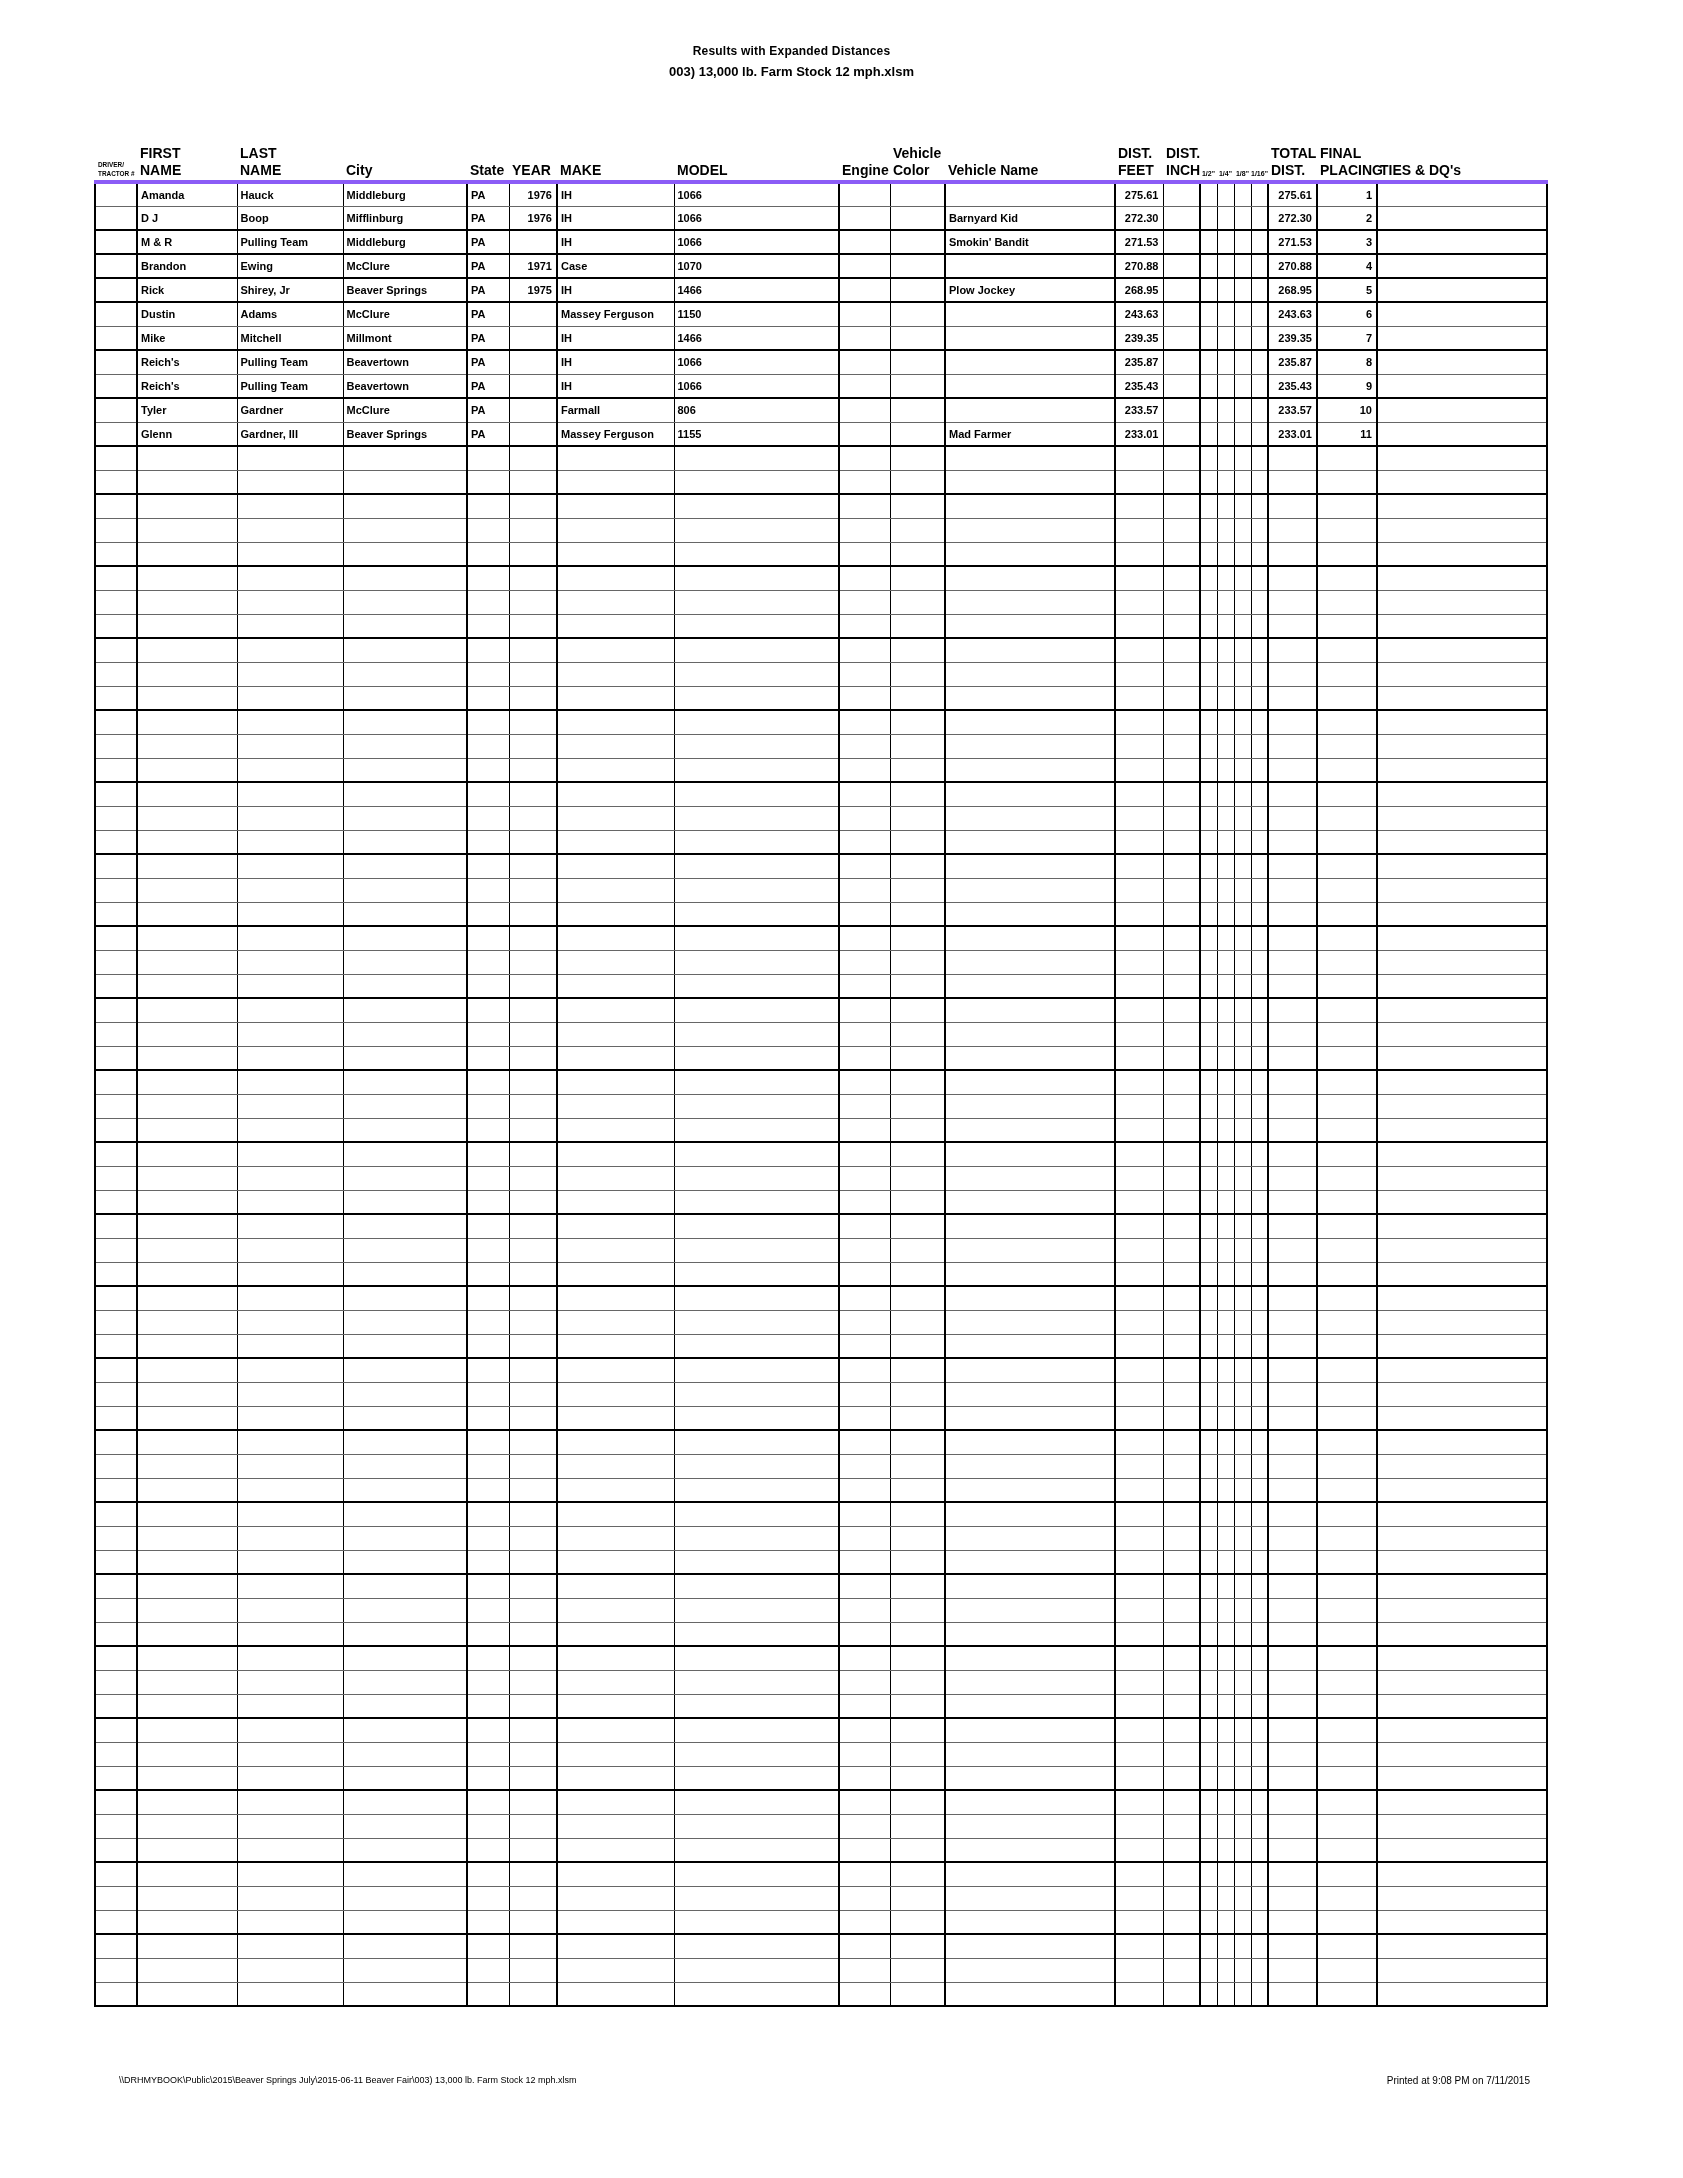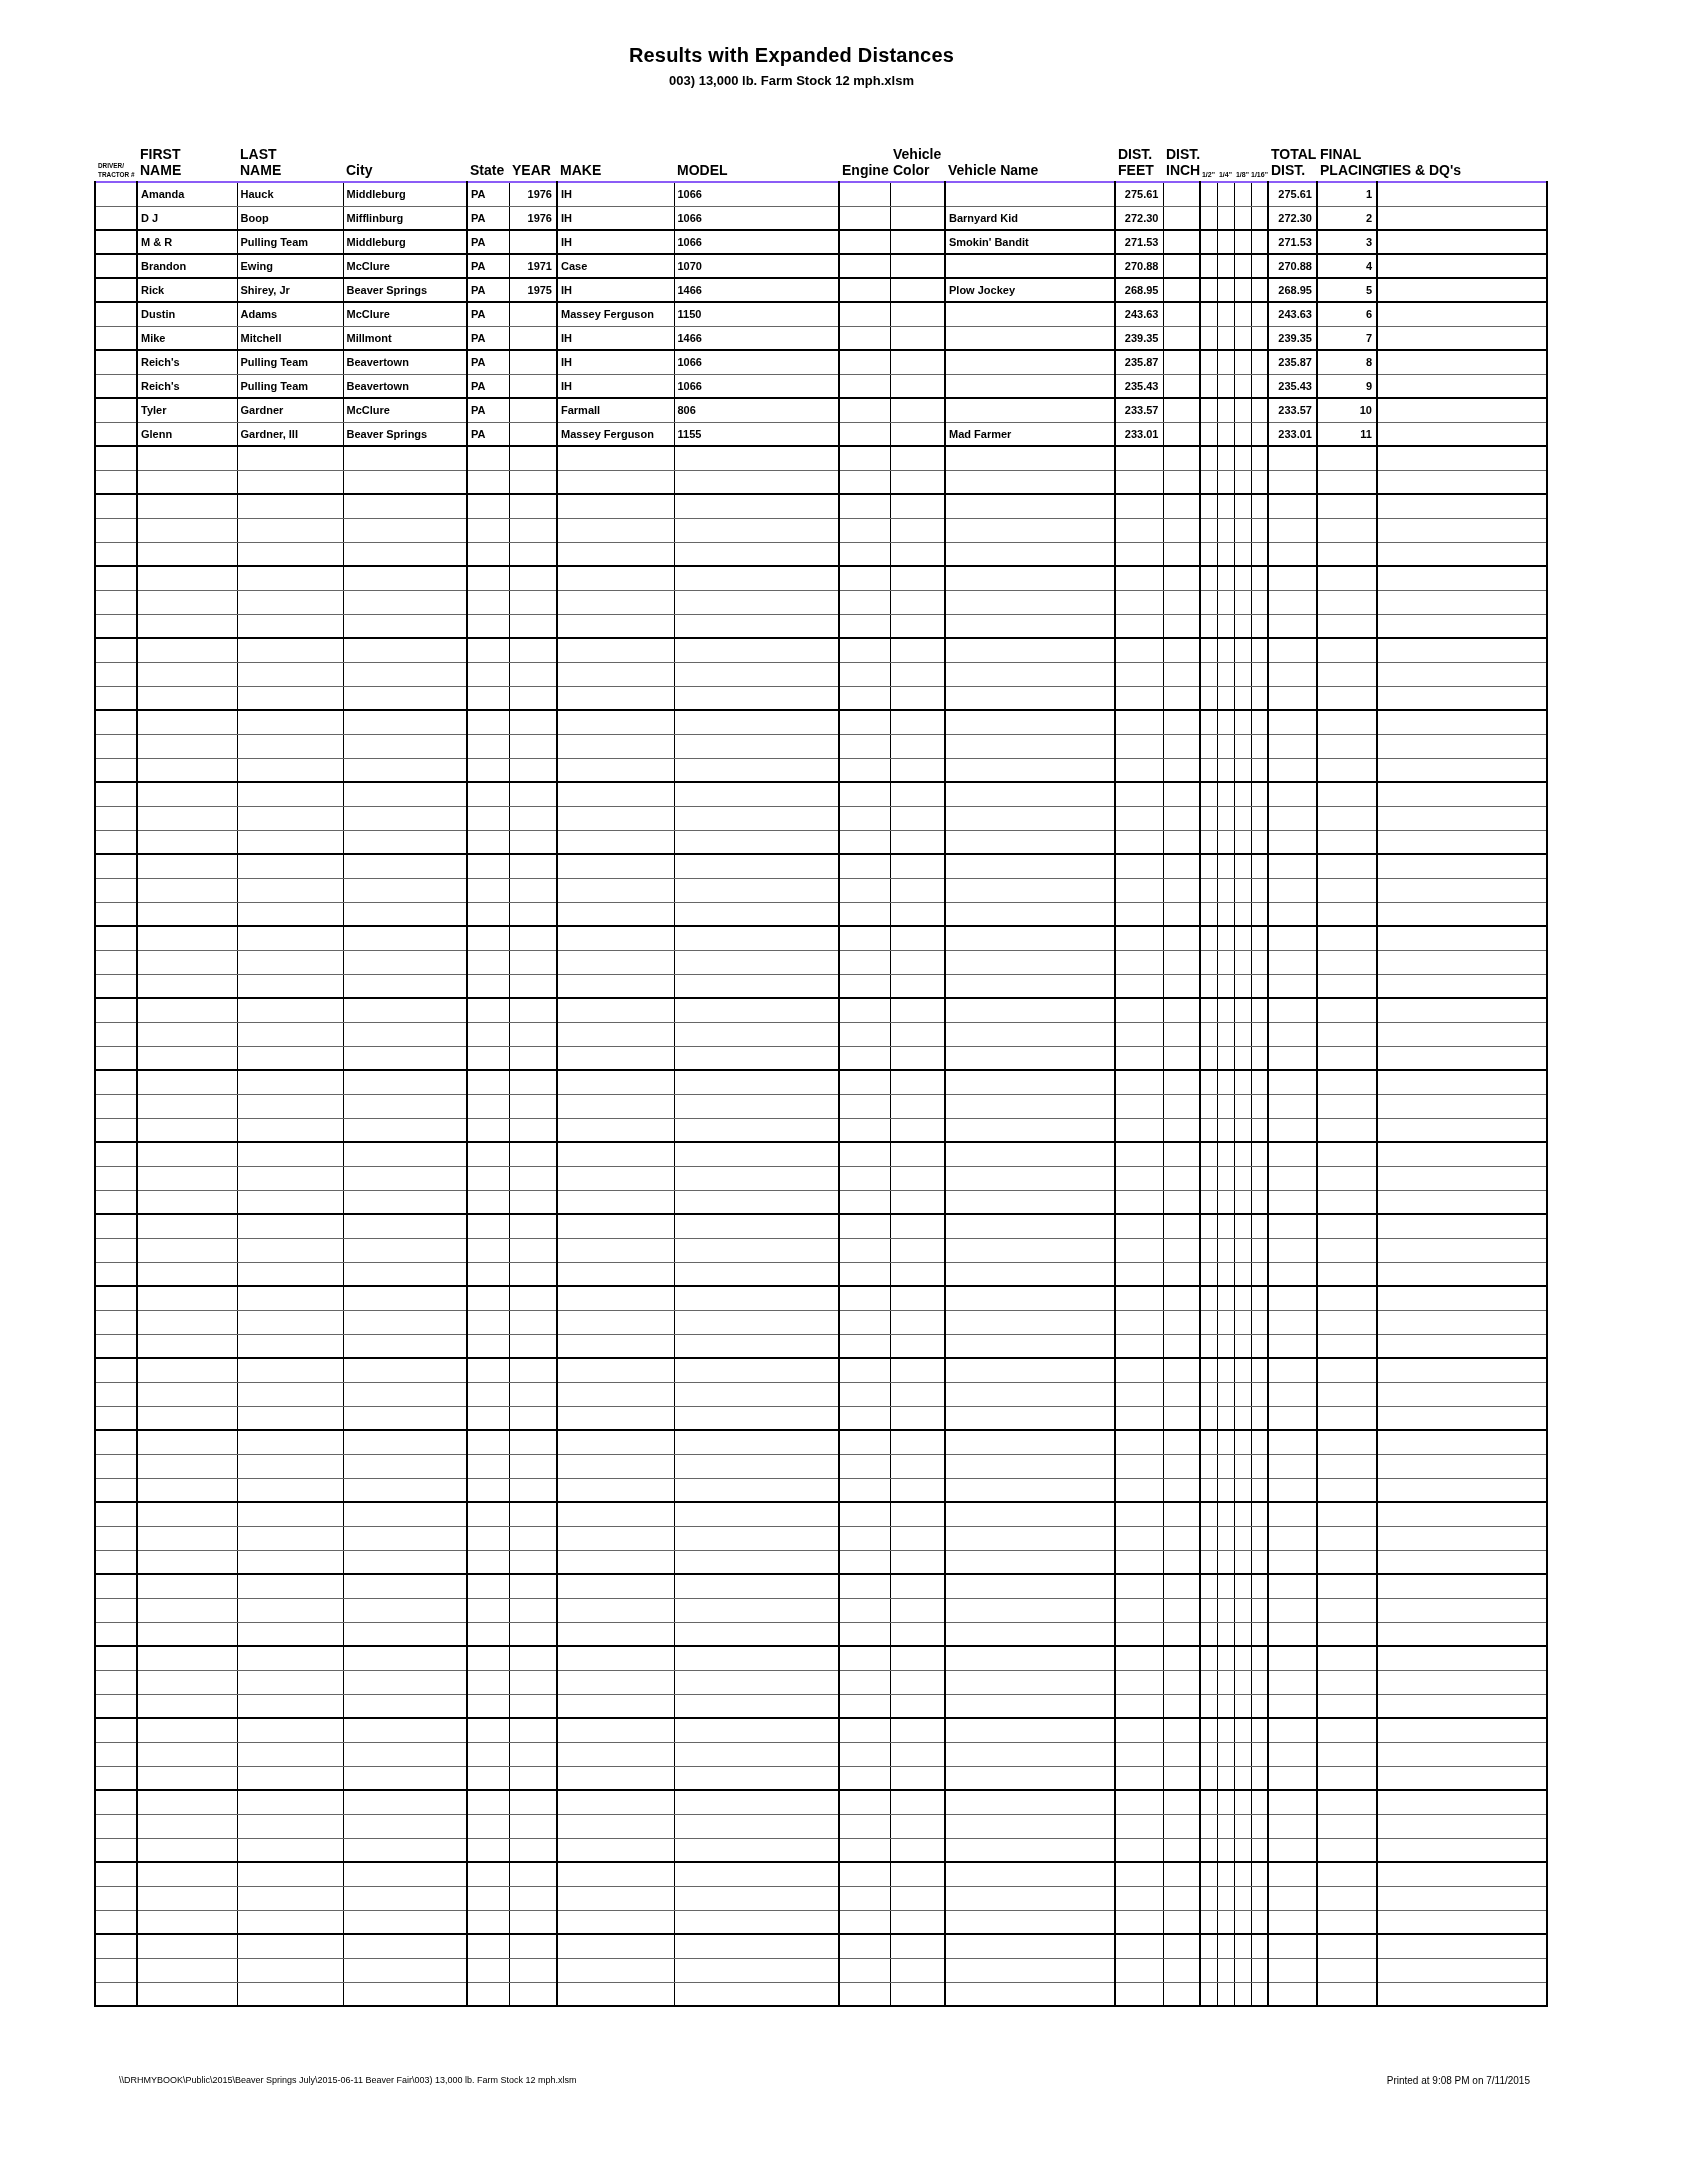--- a/index.html
+++ b/index.html
@@ -8,7 +8,7 @@
     font-family:"Liberation Sans", sans-serif; color:#000; margin:0 auto; overflow:hidden;
   }
   .title-block { position:absolute; top:44px; left:59px; width:1465px; text-align:center; font-weight:bold; }
-  .title-line1 { font-size:20px; letter-spacing:0.2px; }
+  .title-line1 { font-size:12px; letter-spacing:0.2px; }
   .title-line2 { font-size:13px; margin-top:6px; }
 
   table.results { position:absolute; left:94px; top:145px; width:1450px; border-collapse:collapse; table-layout:fixed; }

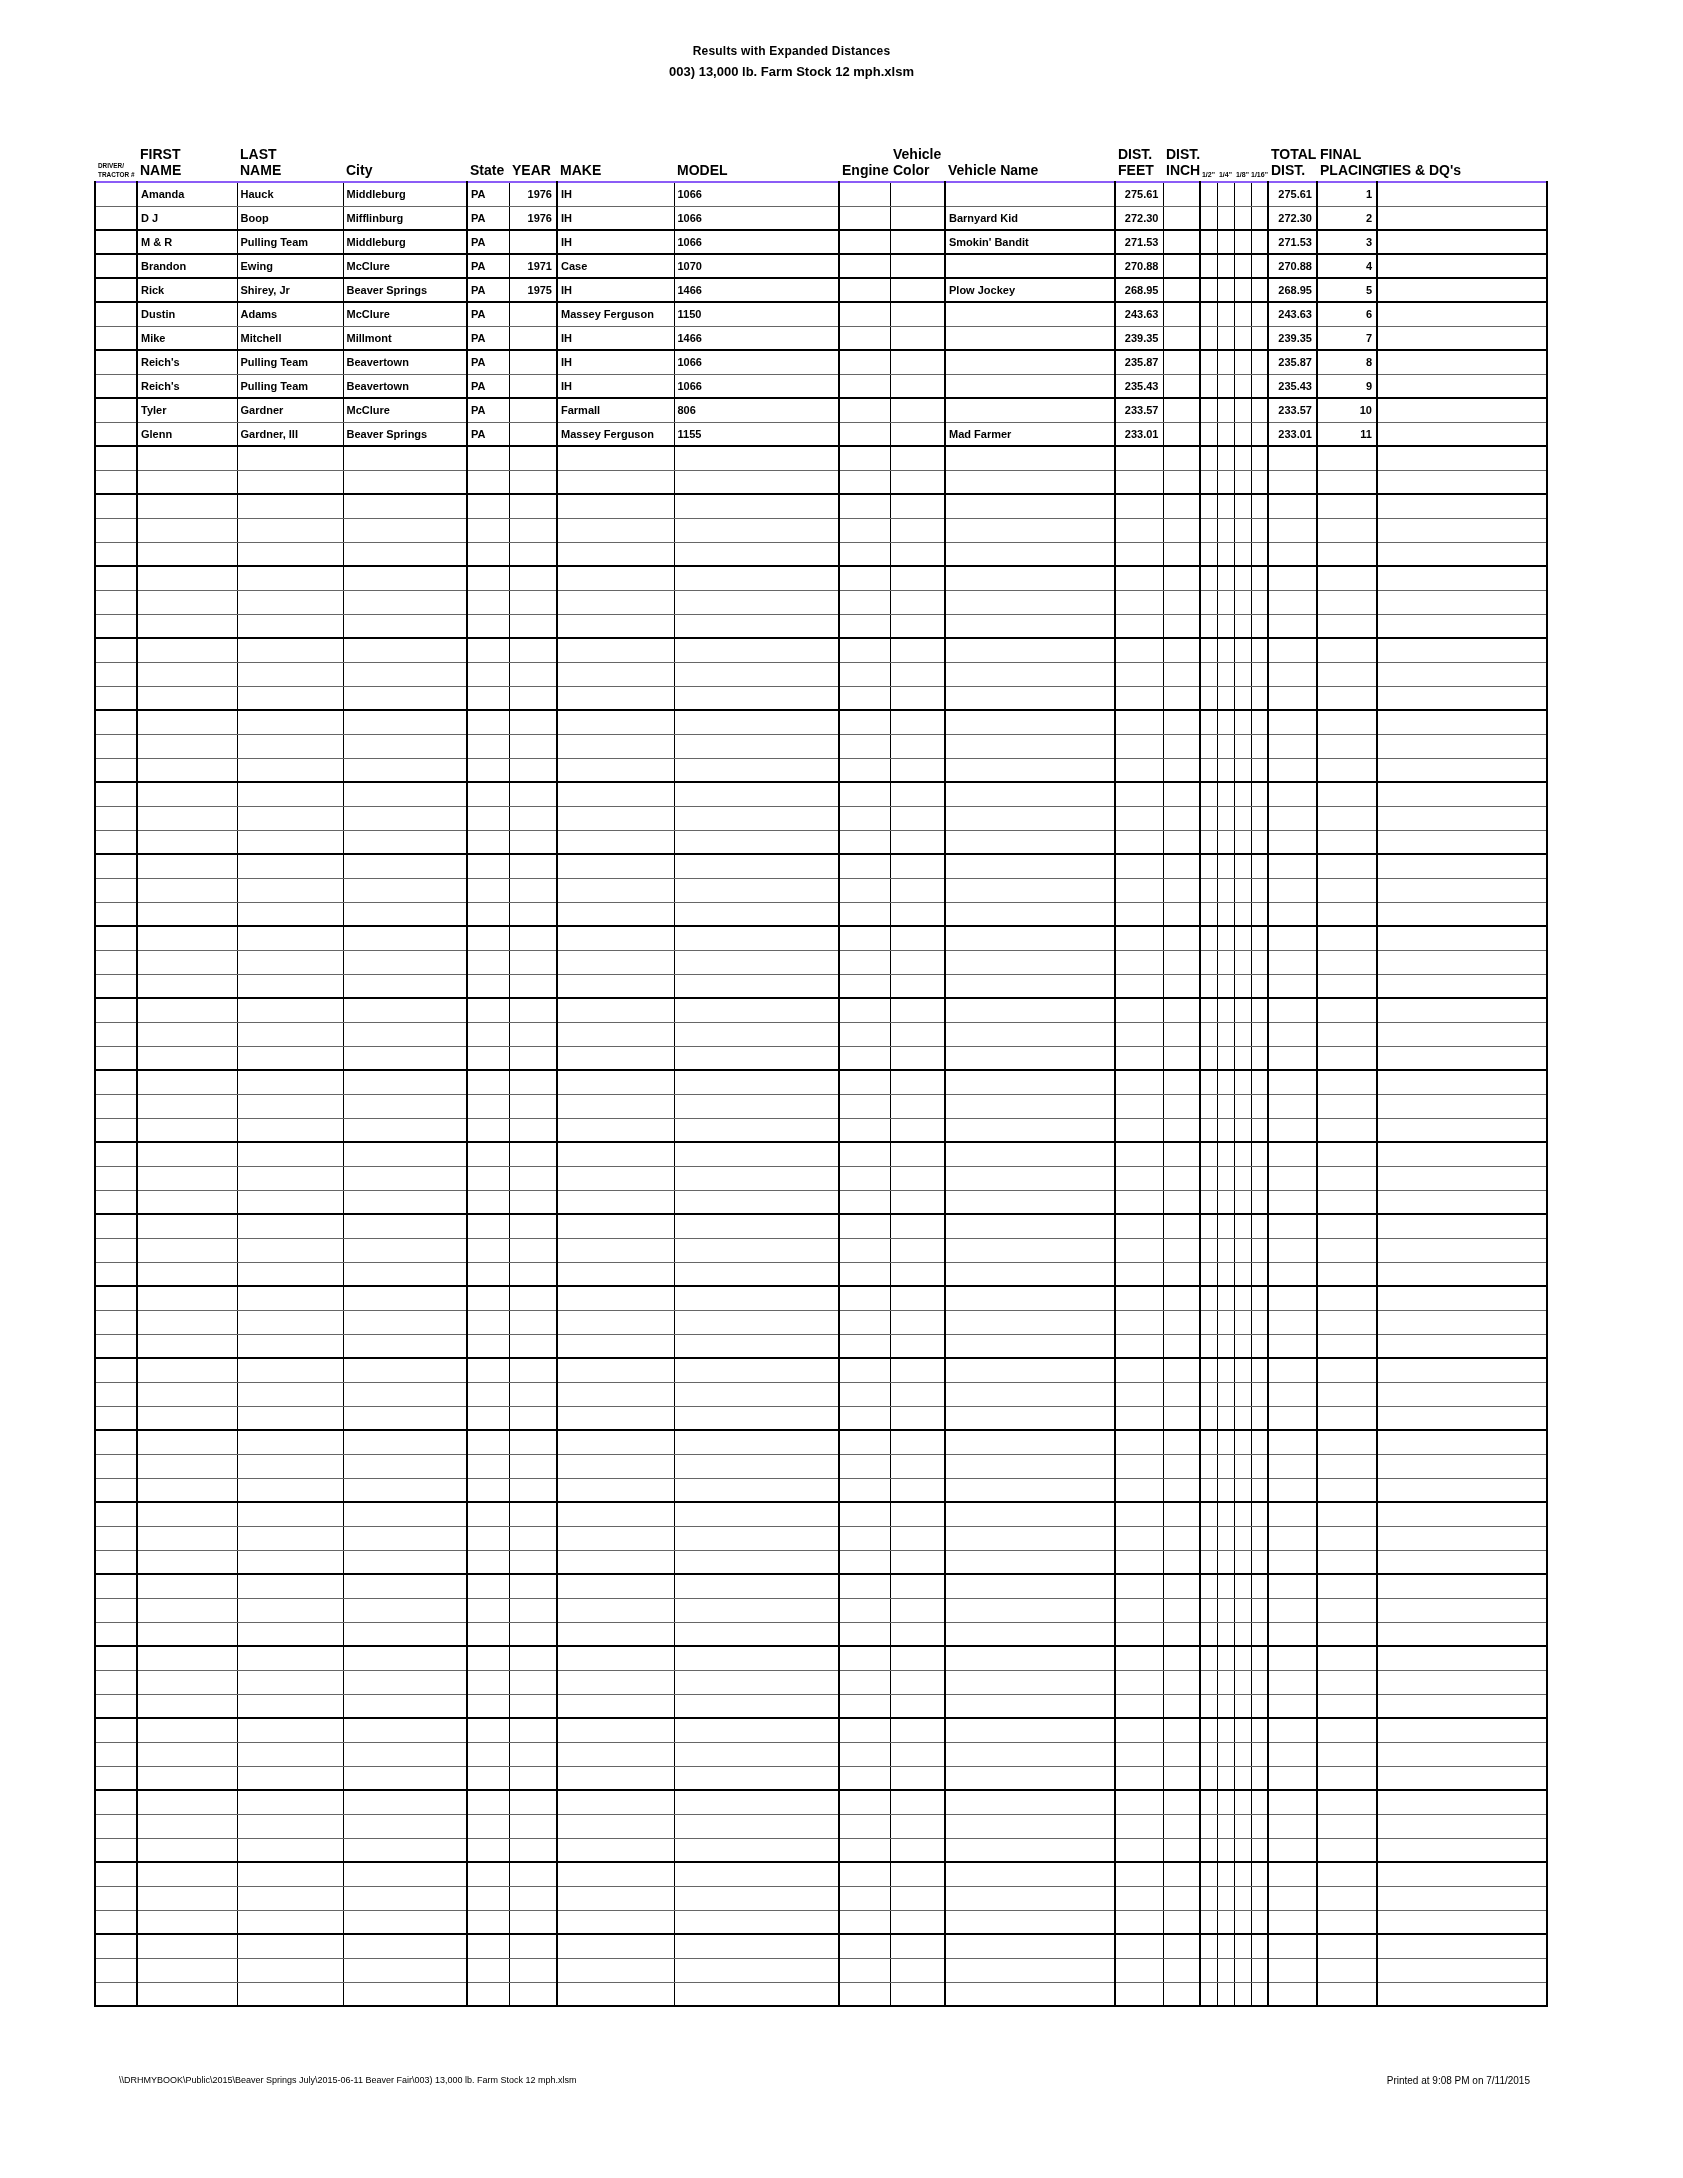--- a/index.html
+++ b/index.html
@@ -30,7 +30,7 @@
     font-weight:bold; font-size:11px; padding:0 3px; white-space:nowrap; overflow:hidden;
     vertical-align:middle;
   }
-  tbody tr.first-row td { border-top:2px solid #8b5cf6; }
+  tbody tr.first-row td { border-top:4px solid #8b5cf6; }
   tbody tr.thick td { border-bottom:2px solid #000; }
   tbody td:first-child { border-left:2px solid #000; }
   tbody td:last-child { border-right:2px solid #000; }

